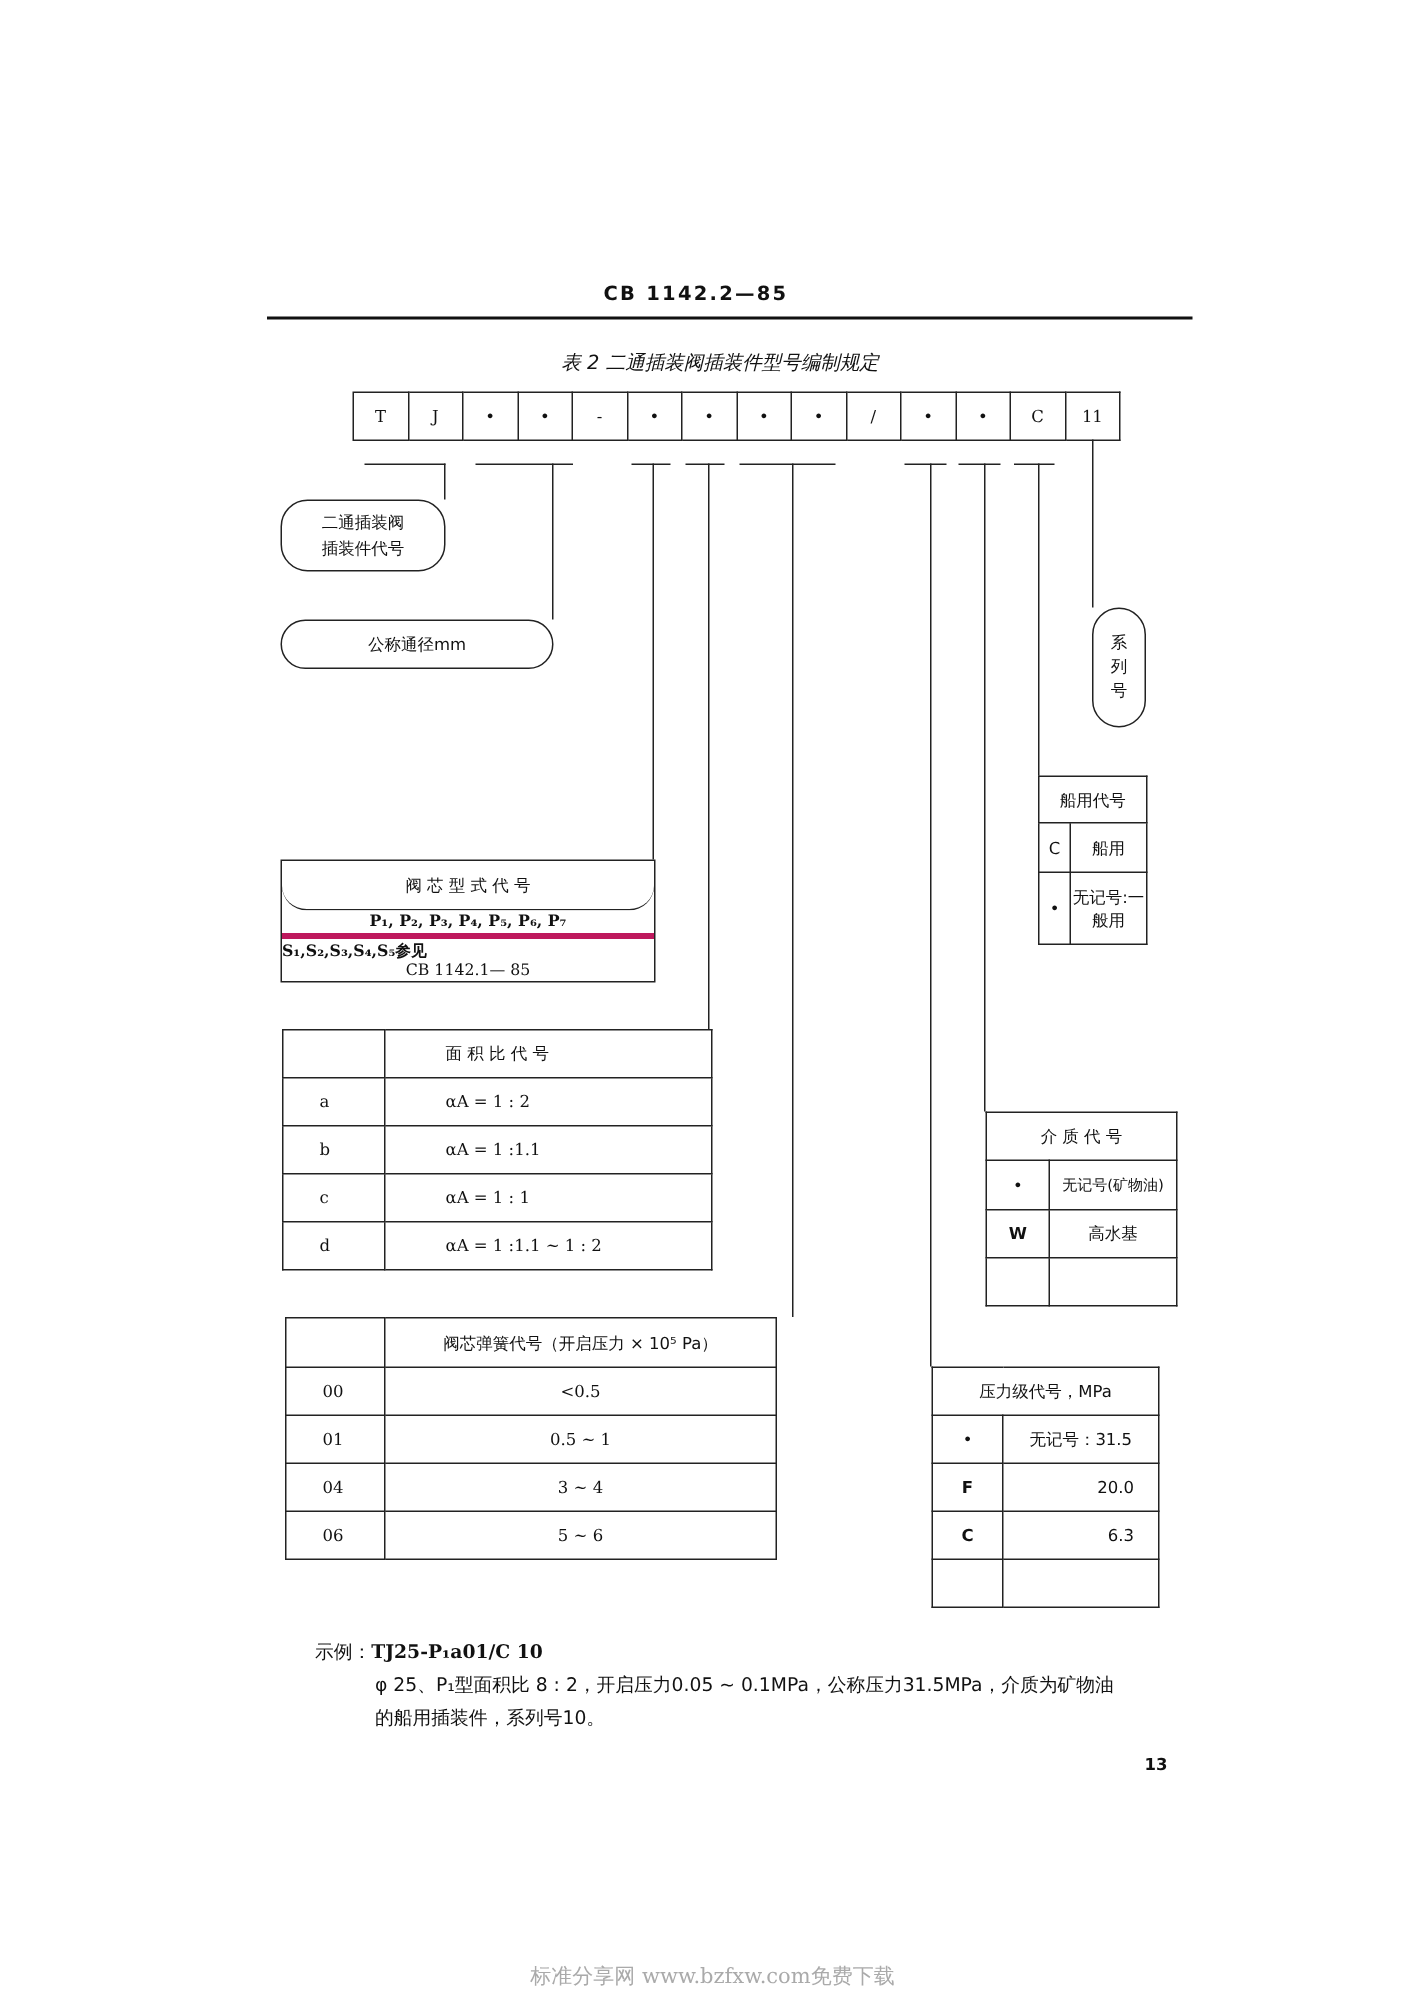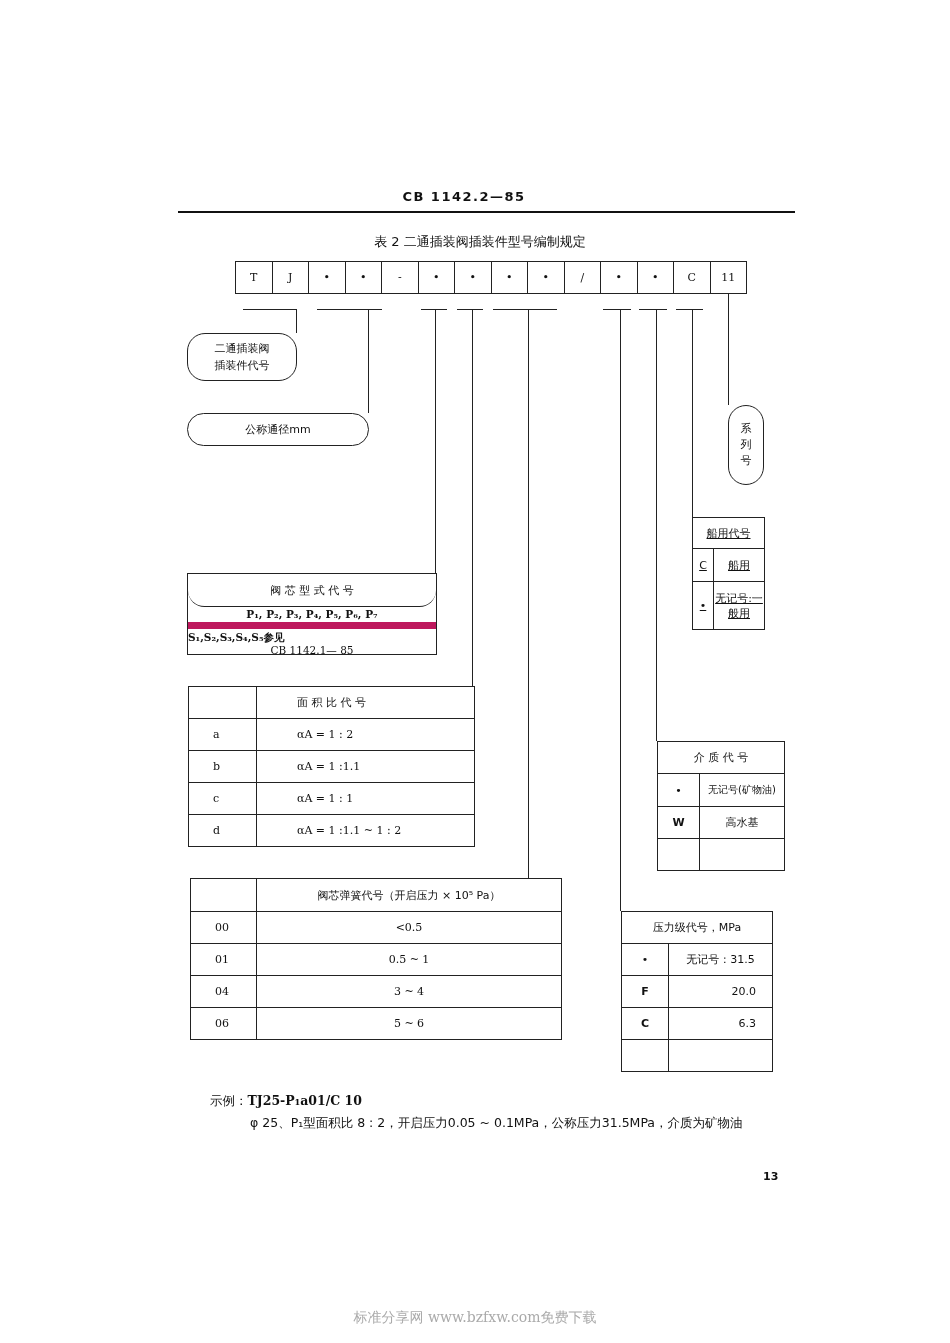--- a/index.html
+++ b/index.html
@@ -12,7 +12,7 @@
   .doc-header { left:0; width:898px; top:189px; text-align:center; font-family:"DejaVu Sans","Liberation Sans",sans-serif;
                 font-weight:bold; font-size:13px; letter-spacing:1.5px; padding-left:30px; box-sizing:border-box; }
   .header-rule { left:178px; width:617px; top:211px; height:2px; background:#111; }
-  .table-title { left:0; width:950px; top:233px; text-align:center; font-size:13px; font-family:"DejaVu Sans",sans-serif; padding-left:10px; box-sizing:border-box; }
+  .table-title { left:0; width:950px; top:233px; text-align:center; font-size:13px; font-family:"DejaVu Sans",sans-serif; padding-left:10px; box-sizing:border-box;font-style:italic; }
   .code-row { position:absolute; left:235px; top:261px; height:33px; display:flex; border-left:1px solid #222; }
   .code-cell { width:36.5px; height:33px; box-sizing:border-box; border:1px solid #222; border-left:none;
                display:flex; align-items:center; justify-content:center; font-size:11px; }

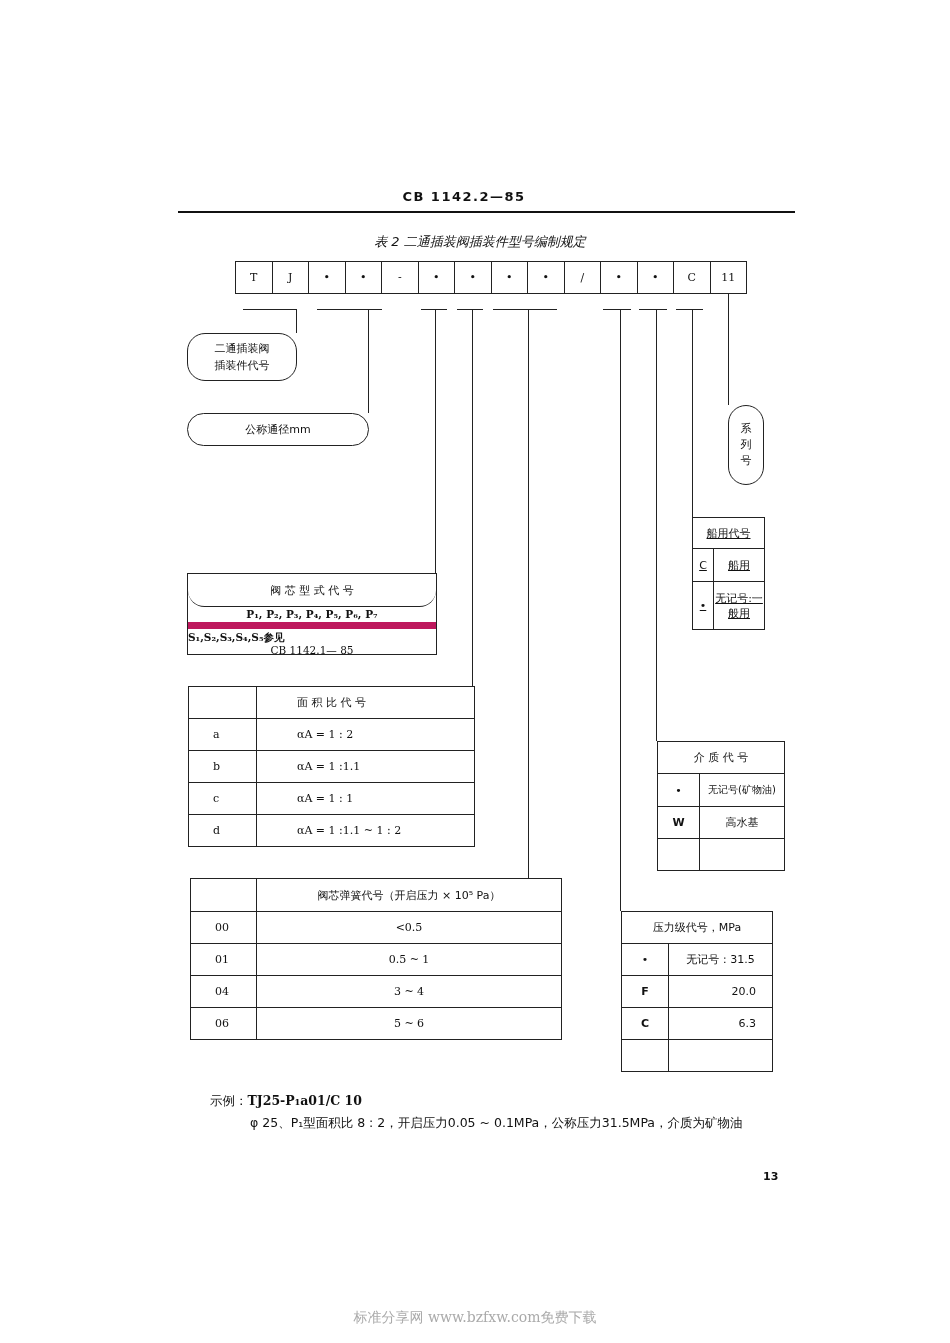--- a/index.html
+++ b/index.html
@@ -88,7 +88,7 @@
   <div>号</div>
 </div>
 
-<table class="grid cjk" style="left:692px;top:517px;width:73px;text-decoration:underline;">
+<table class="grid cjk" style="left:692px;top:517px;width:73px;">
   <tbody>
       <tr style="height:31px;">
         <td colspan="2">船用代号</td>

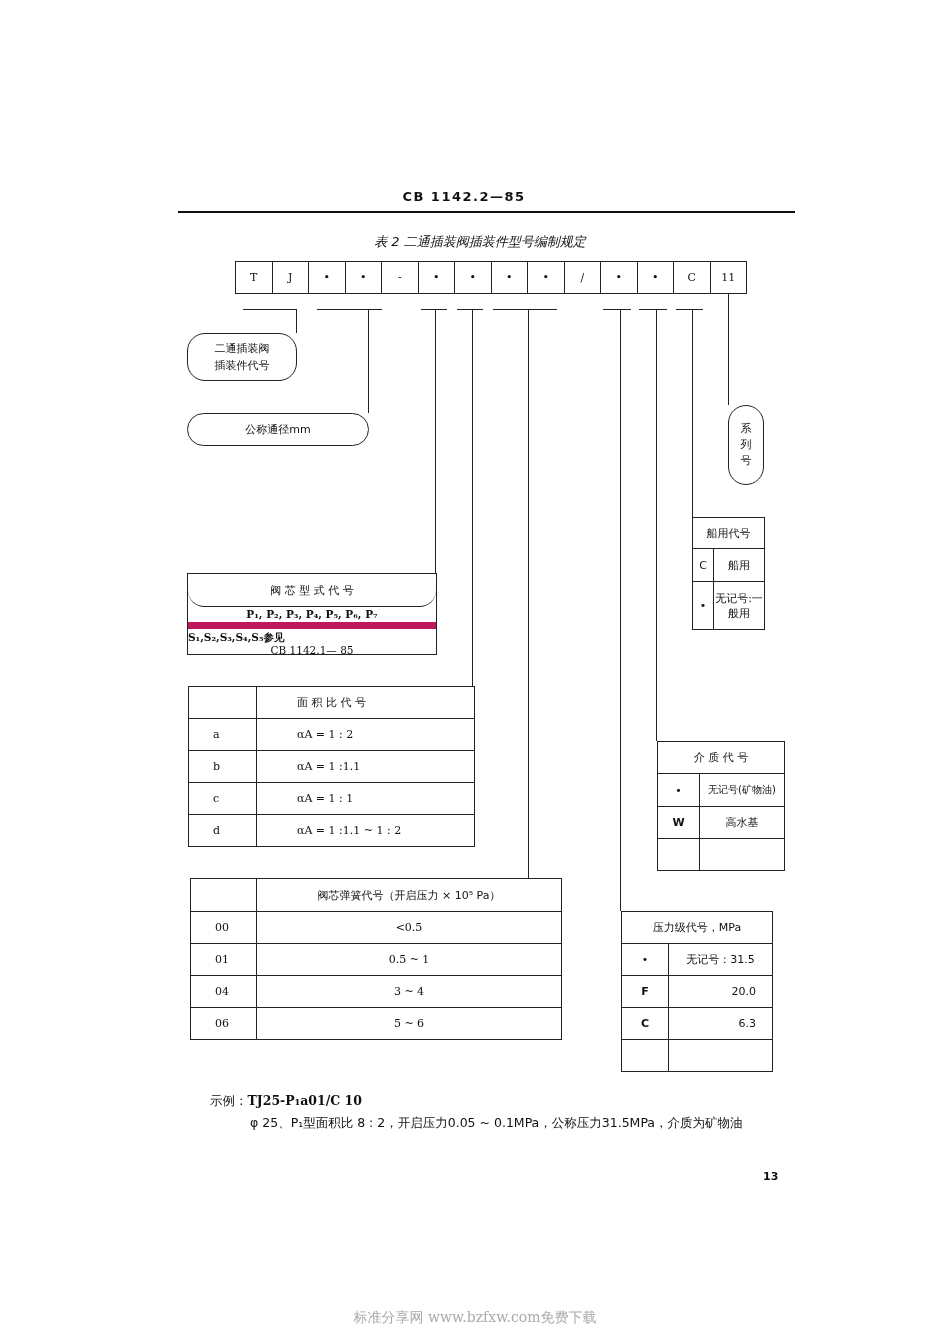--- a/index.html
+++ b/index.html
@@ -106,7 +106,7 @@
 
 <div class="box" style="left:187px;top:573px;width:250px;height:82px;">
   <div class="cjk" style="height:32px;display:flex;align-items:center;justify-content:center;border-bottom:1px solid #222;">阀 芯 型 式 代 号</div>
-  <div style="height:15px;font-size:10.5px;font-weight:bold;text-align:center;line-height:15px;border-bottom:7px solid #be185d;">P₁, P₂, P₃, P₄, P₅, P₆, P₇</div>
+  <div style="height:15px;font-size:10.5px;font-weight:bold;text-align:center;line-height:15px;border-bottom:4px solid #be185d;">P₁, P₂, P₃, P₄, P₅, P₆, P₇</div>
   <div style="font-size:10.5px;font-weight:bold;text-align:left;line-height:14px;padding-top:1px;">S₁,S₂,S₃,S₄,S₅参见</div>
   <div style="font-size:10.5px;text-align:center;line-height:13px;">CB 1142.1— 85</div>
 </div>

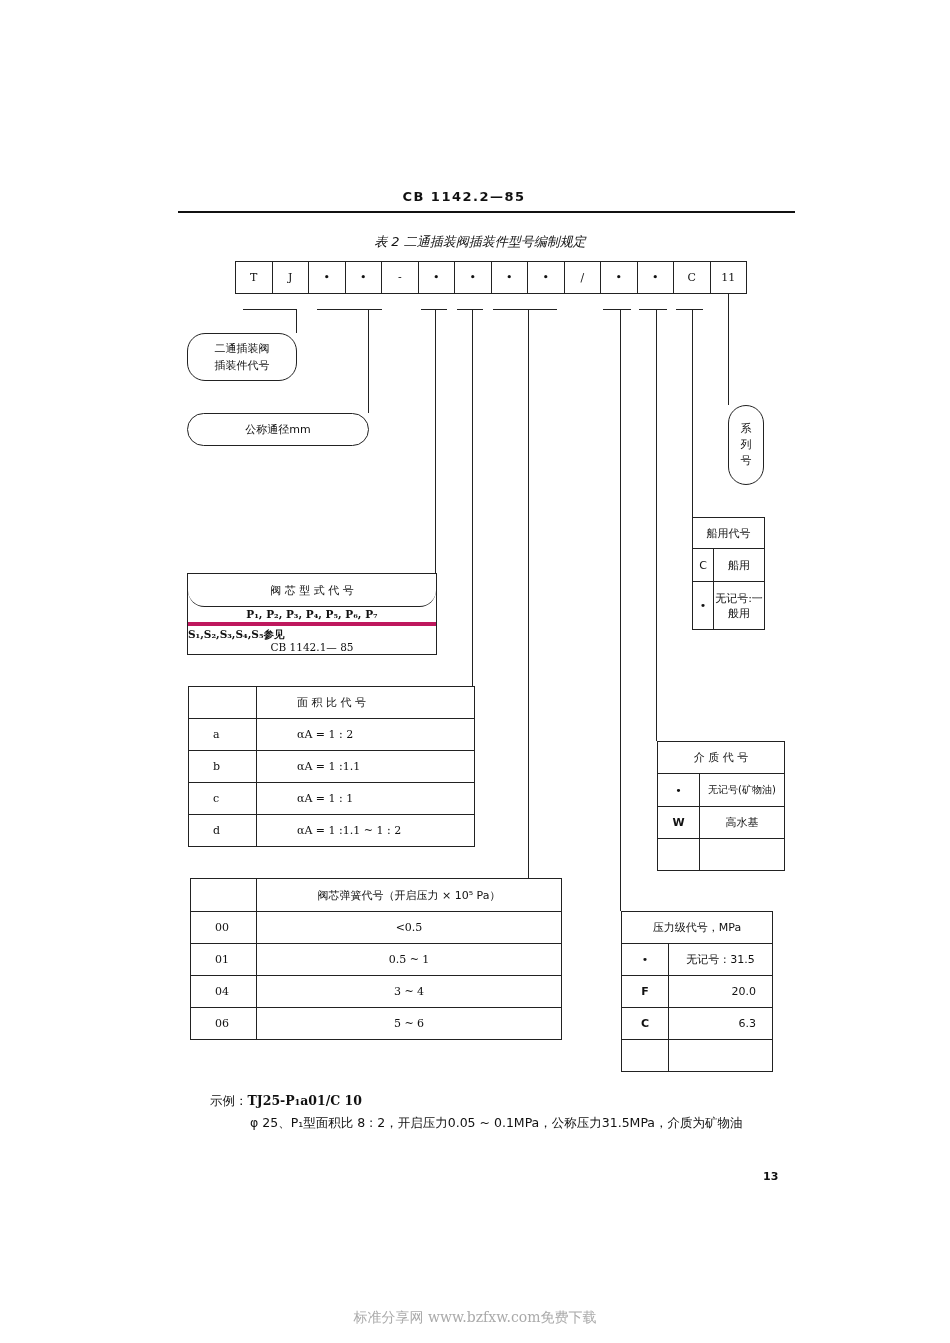--- a/index.html
+++ b/index.html
@@ -156,7 +156,7 @@
 </tbody>
   </table>
 
-<table class="grid" style="left:190px;top:878px;width:372px;">
+<table class="grid" style="left:190px;top:878px;width:328px;">
   <tbody>
       <tr style="height:33px;">
         <td style="width:65px;"></td>

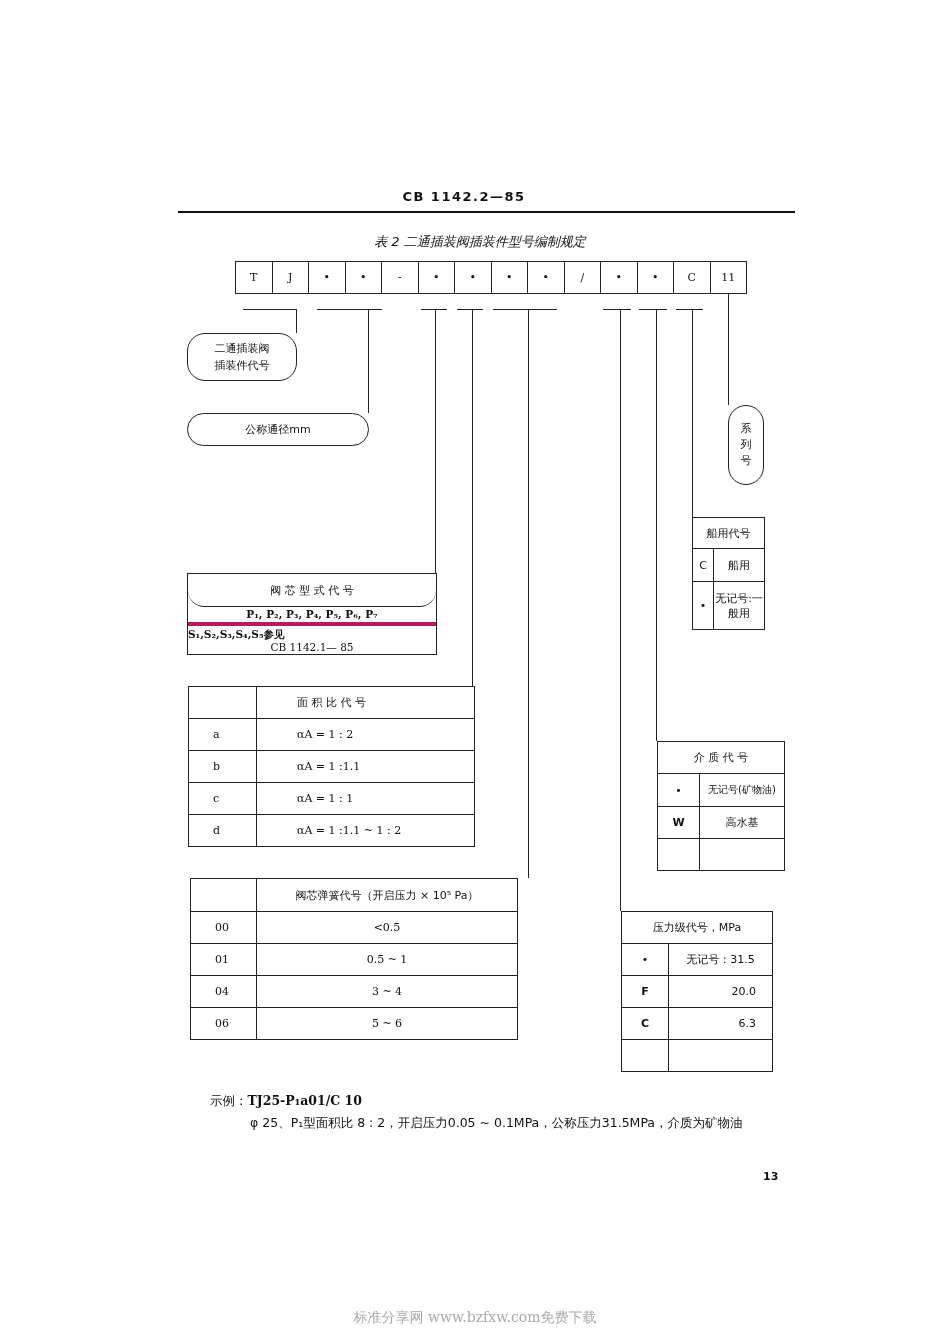--- a/index.html
+++ b/index.html
@@ -210,6 +210,7 @@
     <span>示例：</span><span style="font-weight:bold;font-family:'DejaVu Serif',serif;">TJ25-P₁a01/C 10</span>
   </div>
   <div style="padding-left:40px;">φ 25、P₁型面积比 8 : 2，开启压力0.05 ~ 0.1MPa，公称压力31.5MPa，介质为矿物油</div>
+  <div style="padding-left:40px;">的船用插装件，系列号10。</div>
 </div>
 
 <div class="abs page-num">13</div>

